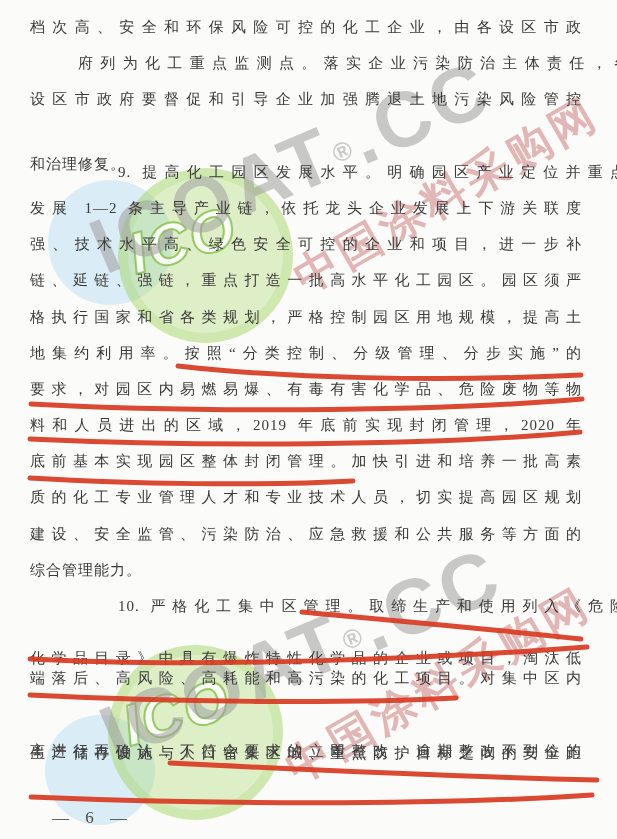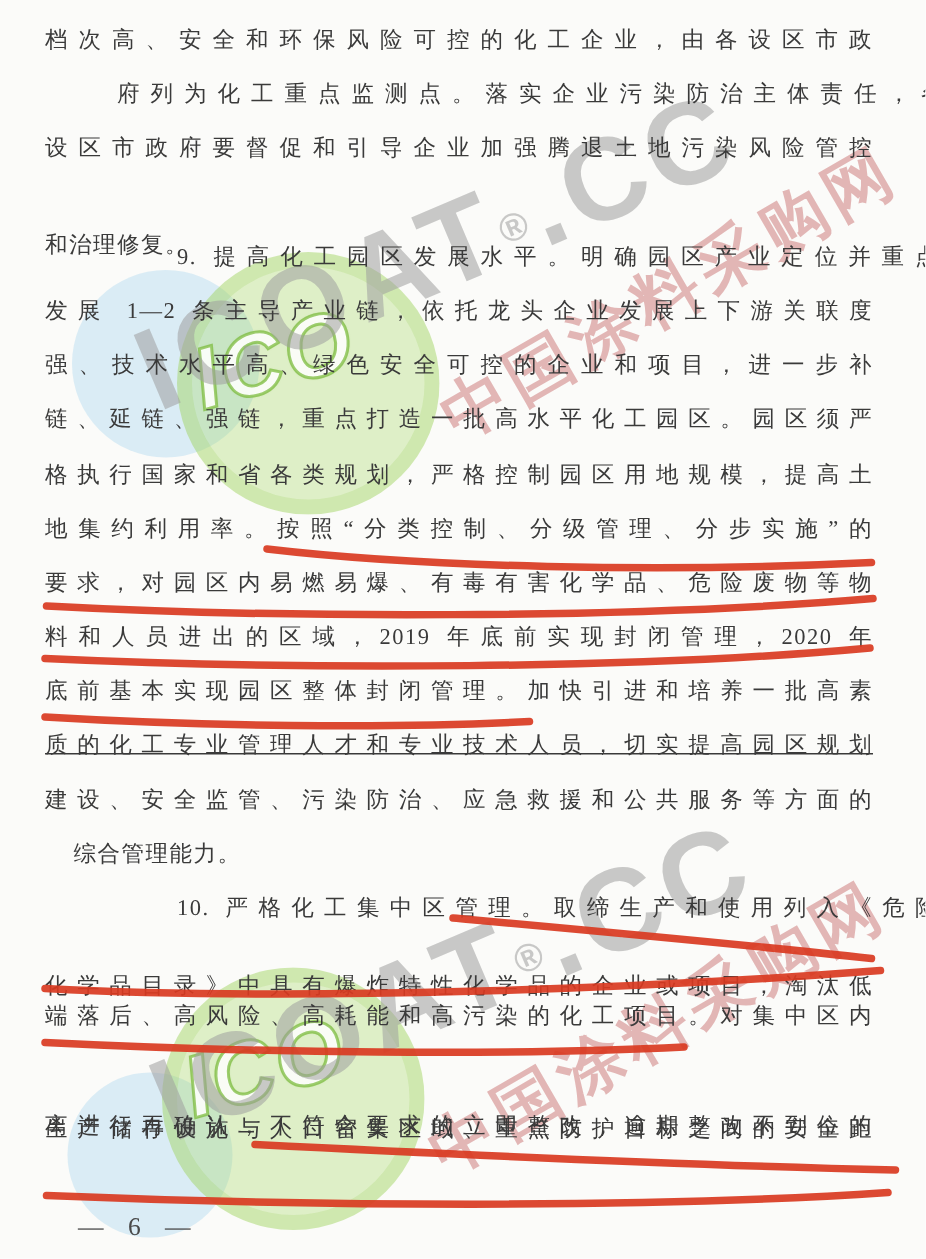--- a/index.html
+++ b/index.html
@@ -90,7 +90,7 @@
     <div class="line fill" style="top:376px;">要求，对园区内易燃易爆、有毒有害化学品、危险废物等物</div>
     <div class="line fill" style="top:412px;">料和人员进出的区域，2019 年底前实现封闭管理，2020 年</div>
     <div class="line fill" style="top:448px;">底前基本实现园区整体封闭管理。加快引进和培养一批高素</div>
-    <div class="line fill" style="top:484px;text-decoration:underline;">质的化工专业管理人才和专业技术人员，切实提高园区规划</div>
+    <div class="line fill" style="top:484px;">质的化工专业管理人才和专业技术人员，切实提高园区规划</div>
     <div class="line fill" style="top:521px;">建设、安全监管、污染防治、应急救援和公共服务等方面的</div>
     <div class="line" style="top:557px;margin-left:19px;">综合管理能力。</div>
     <div class="line fill indent" style="top:593px;">10. 严格化工集中区管理。取缔生产和使用列入《危险</div>

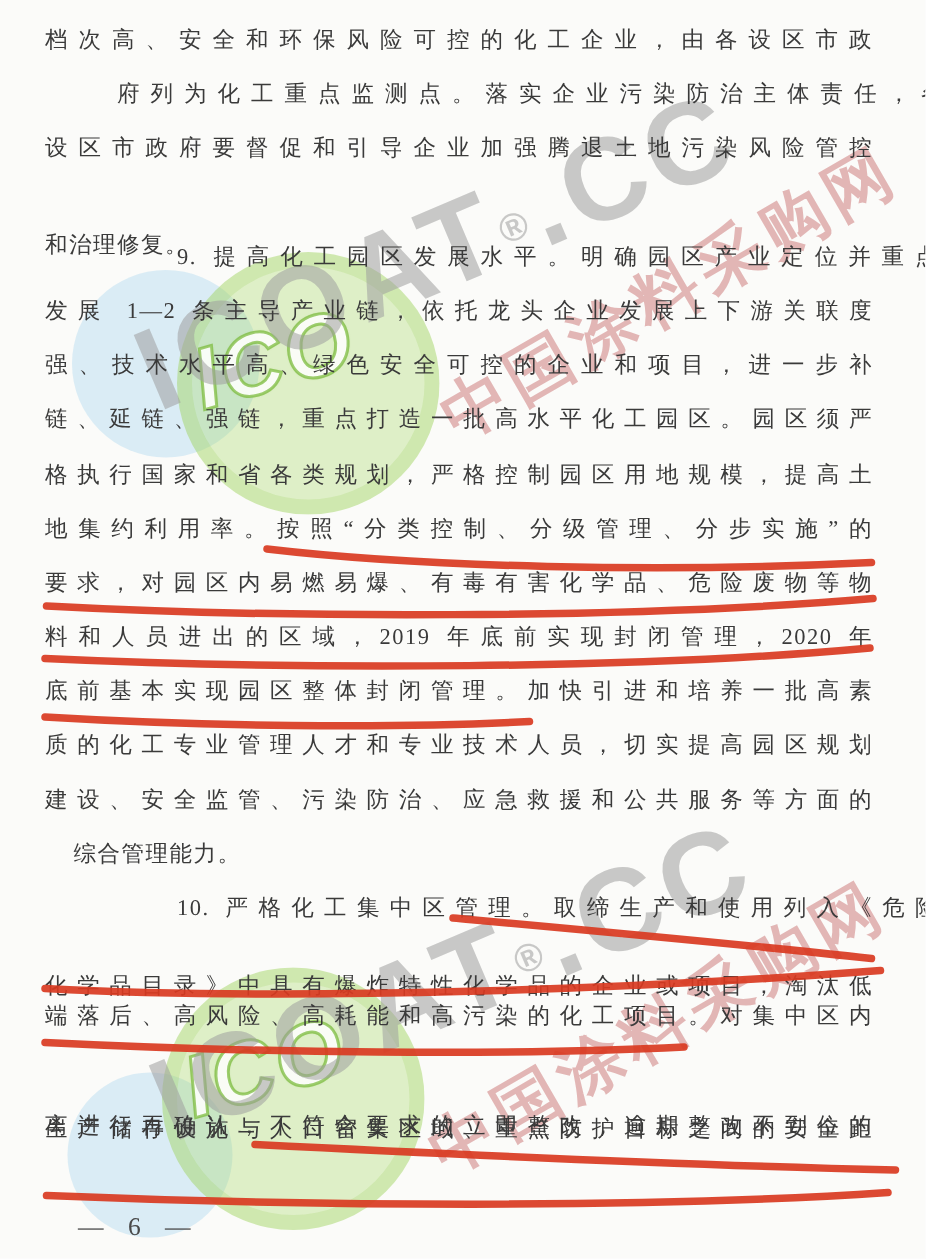--- a/index.html
+++ b/index.html
@@ -92,7 +92,7 @@
     <div class="line fill" style="top:448px;">底前基本实现园区整体封闭管理。加快引进和培养一批高素</div>
     <div class="line fill" style="top:484px;">质的化工专业管理人才和专业技术人员，切实提高园区规划</div>
     <div class="line fill" style="top:521px;">建设、安全监管、污染防治、应急救援和公共服务等方面的</div>
-    <div class="line" style="top:557px;margin-left:19px;">综合管理能力。</div>
+    <div class="line" style="top:557px;">综合管理能力。</div>
     <div class="line fill indent" style="top:593px;">10. 严格化工集中区管理。取缔生产和使用列入《危险</div>
     <div class="line fill" style="top:645px;">化学品目录》中具有爆炸特性化学品的企业或项目，淘汰低</div>
     <div class="line fill" style="top:665px;">端落后、高风险、高耗能和高污染的化工项目。对集中区内</div>

